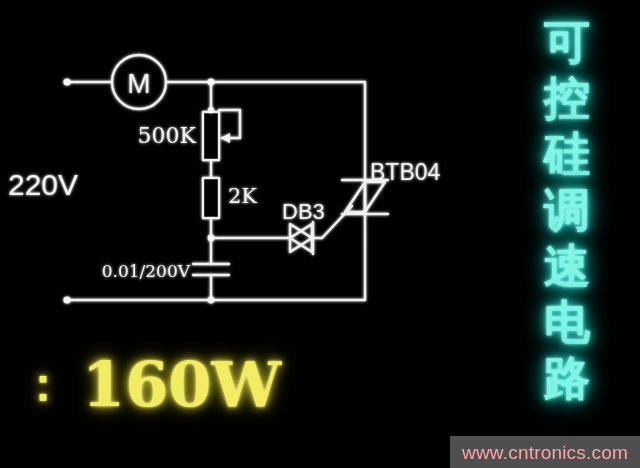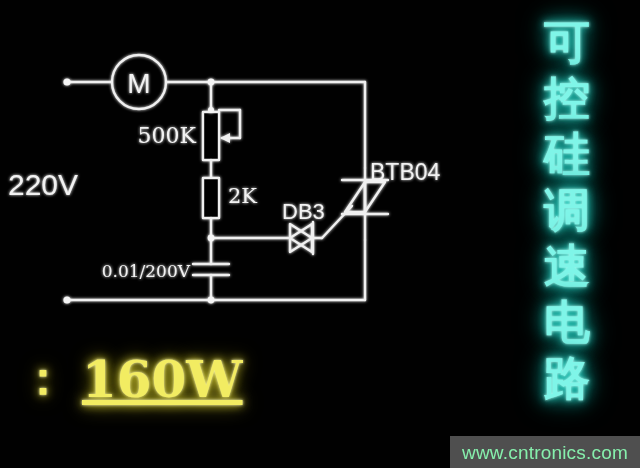--- a/index.html
+++ b/index.html
@@ -65,10 +65,9 @@
     padding: 0 6px 0 2px;
   }
   .power-val {
-    font-size: 50px;
+    font-size: 62px;
     padding-left: 10px;
     font-family: "DejaVu Serif", serif;
-    text-decoration: underline;
   }
   .watermark-bar {
     position: absolute;

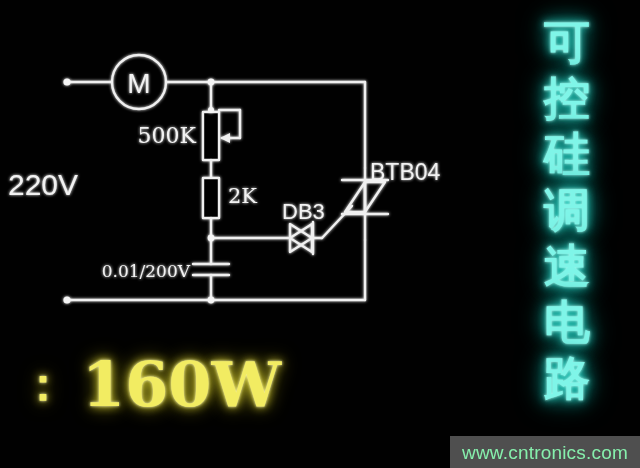--- a/index.html
+++ b/index.html
@@ -88,7 +88,7 @@
     color: #4a5a2c;
     letter-spacing: 0.2px;
   }
-  .wm-green { color: #86efac; }
+  .wm-green { color: #fca5a5; }
   text { font-kerning: none; }
 </style>
 </head>

